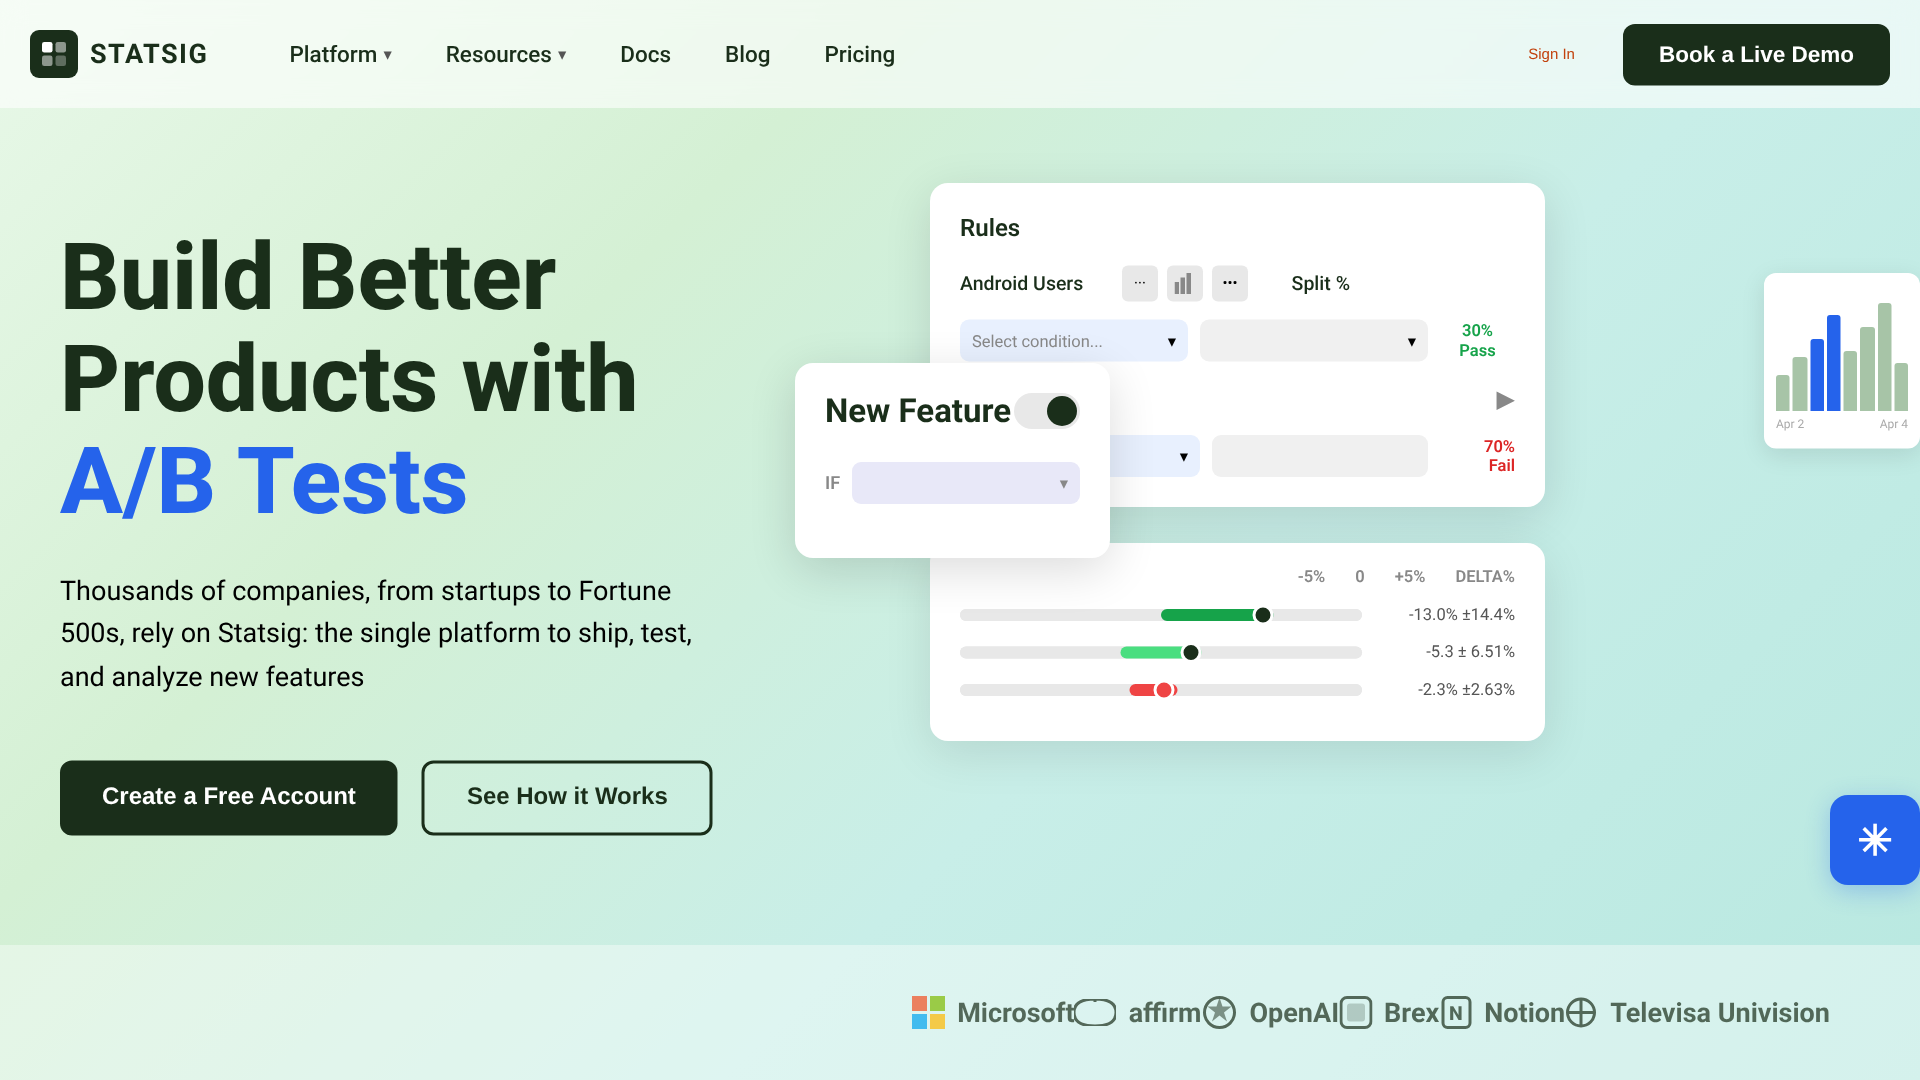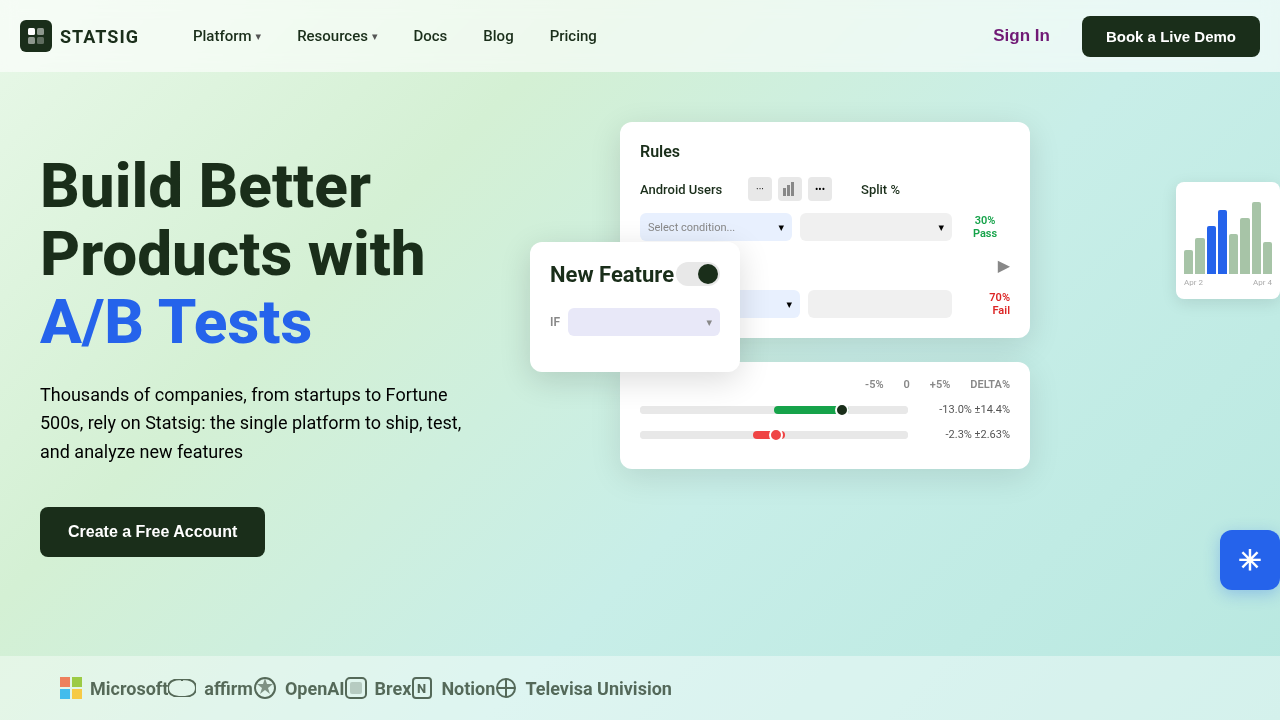--- a/index.html
+++ b/index.html
@@ -71,9 +71,9 @@
       gap: 16px;
     }
     .sign-in-btn {
-      font-size: 17px;
-      font-weight: 700;
-      color: #701a75;
+      font-size: 10px;
+      font-weight: 400;
+      color: #c2410c;
       cursor: pointer;
       padding: 8px 16px;
       border-radius: 6px;

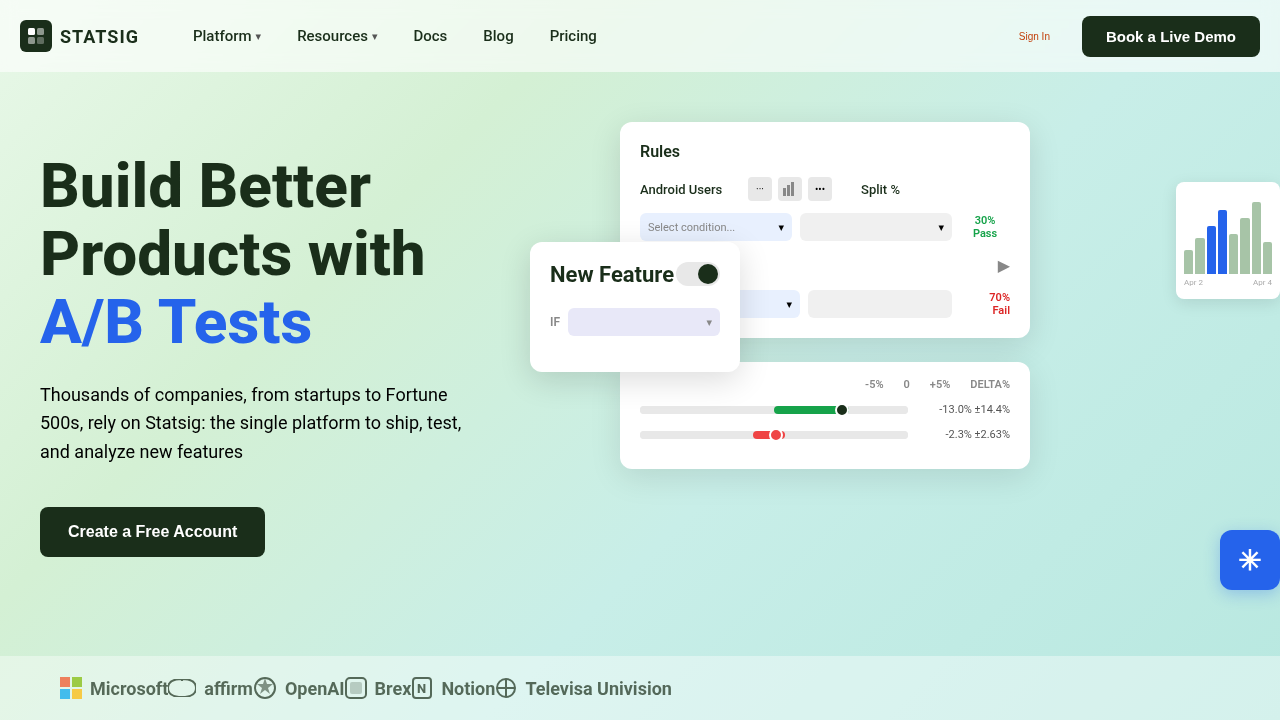--- a/index.html
+++ b/index.html
@@ -584,6 +584,15 @@
         <span class="metrics-delta">-13.0% ±14.4%</span>
       </div>
 
+      <div class="metrics-row">
+        <div class="metrics-bar-container">
+          <div style="width:100%; height:8px; background:#e8e8e8; border-radius:4px; position:relative;">
+            <div style="position:absolute; left:40%; top:0; width:20%; height:100%; background:#4ade80; border-radius:4px;"></div>
+            <div style="position:absolute; left:55%; top:-3px; width:14px; height:14px; background:#1a2e1a; border-radius:50%; border:2px solid #fff;"></div>
+          </div>
+        </div>
+        <span class="metrics-delta">-5.3 ± 6.51%</span>
+      </div>
 
       <div class="metrics-row">
         <div class="metrics-bar-container">

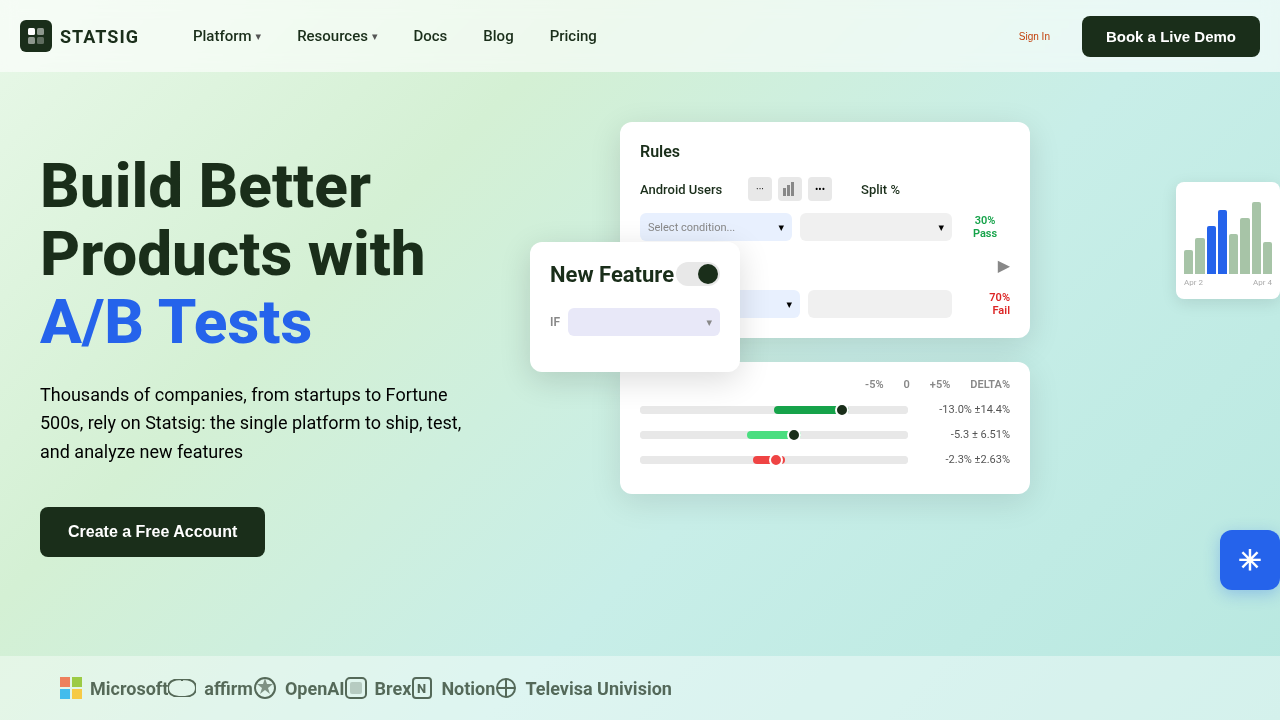--- a/index.html
+++ b/index.html
@@ -474,6 +474,7 @@
     <p class="hero-subtext">Thousands of companies, from startups to Fortune 500s, rely on Statsig: the single platform to ship, test, and analyze new features</p>
     <div class="hero-buttons">
       <button class="btn-primary">Create a Free Account</button>
+      <button class="btn-secondary">See How it Works</button>
     </div>
   </div>
 

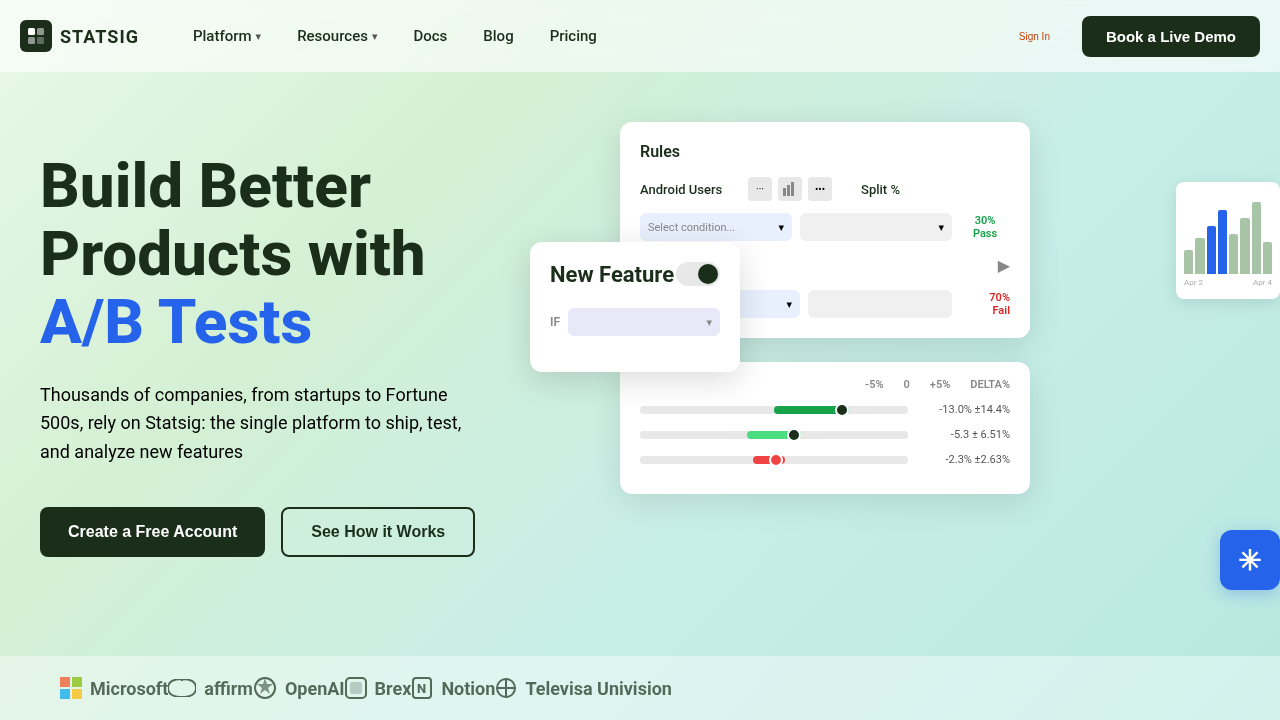--- a/index.html
+++ b/index.html
@@ -404,11 +404,11 @@
       bottom: 0;
       left: 0;
       right: 0;
-      height: 64px;
+      height: 90px;
       background: rgba(255,255,255,0.4);
       display: flex;
       align-items: center;
-      justify-content: flex-start;
+      justify-content: flex-end;
       padding: 0 60px;
     }
     .logo-item {

